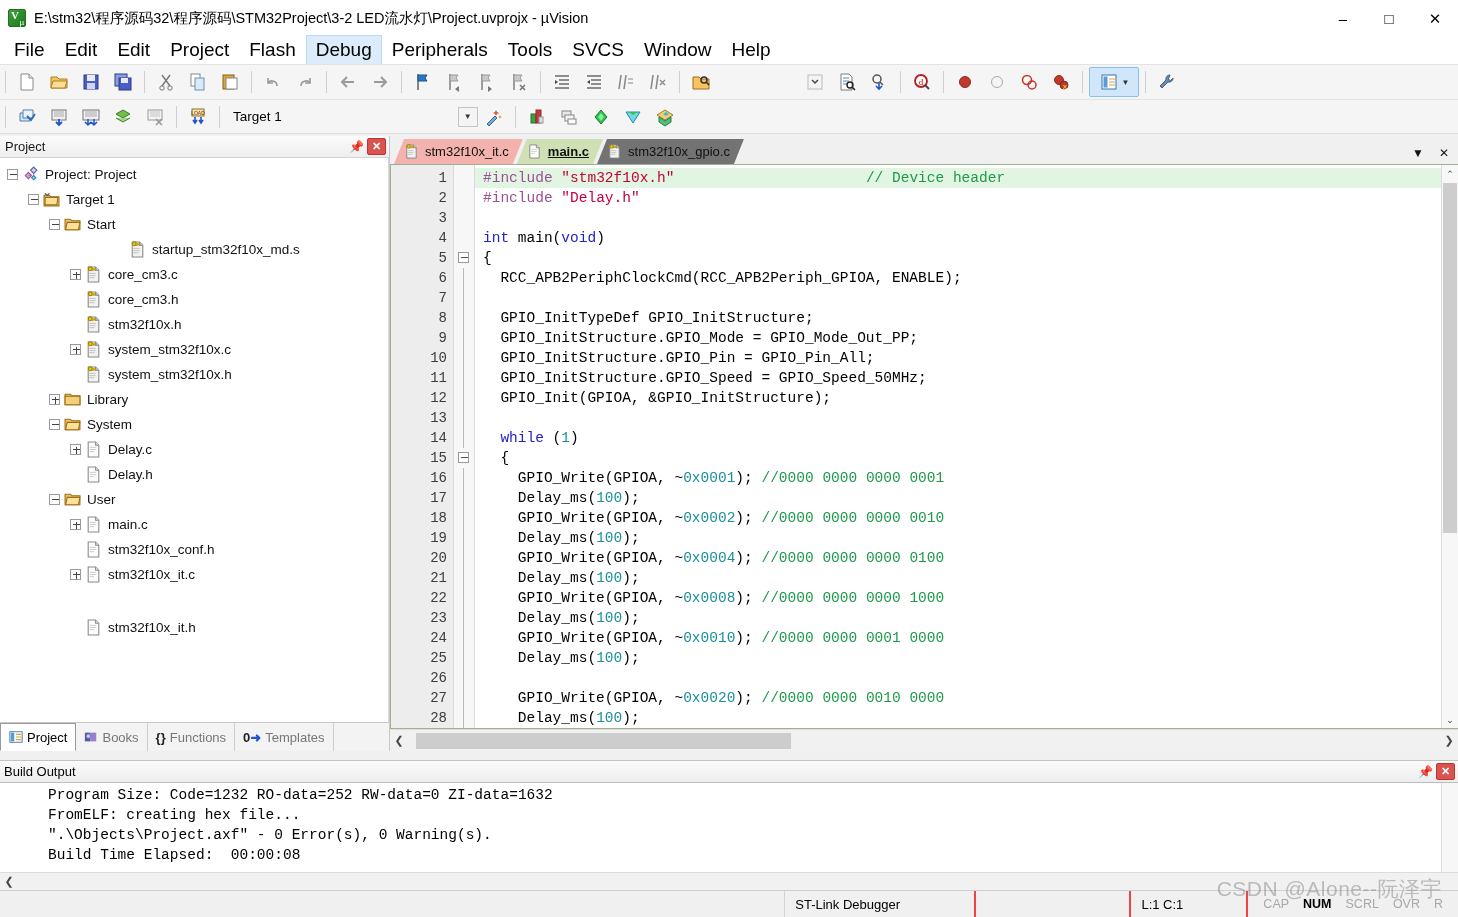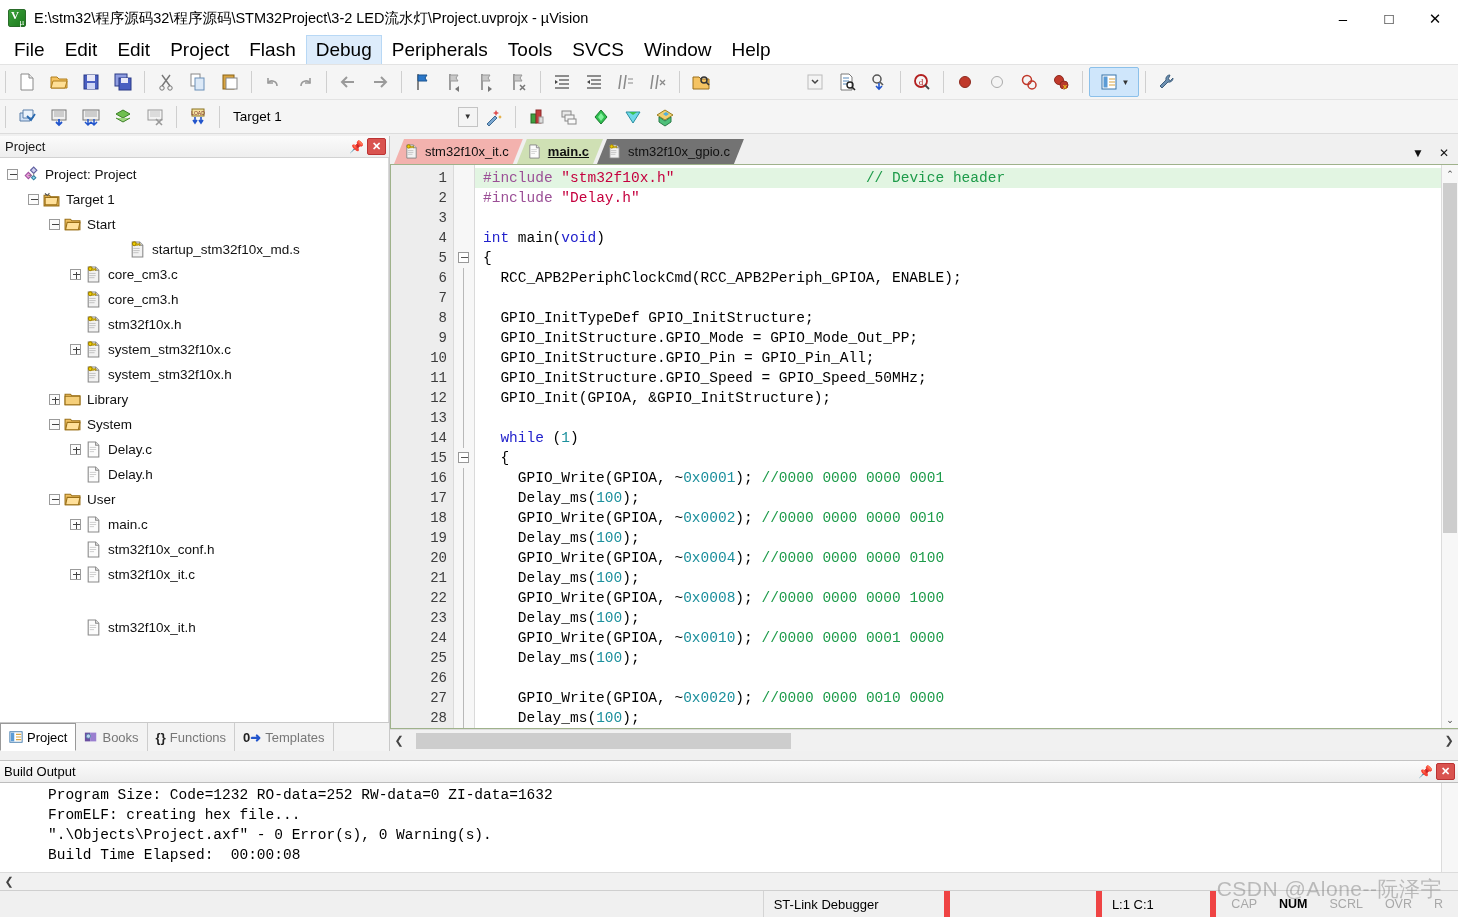--- a/index.html
+++ b/index.html
@@ -259,7 +259,7 @@
     display: flex; align-items: center; font-size: 13px; color: #000;
   }
   .sb-cell { height: 27px; display: flex; align-items: center; padding: 0 10px;
-             border-right: 6px solid #ef4444; white-space: nowrap; }
+             border-right: 2px solid #ef4444; white-space: nowrap; }
   .sb-ind { color: #a8a8a8; padding: 0 5px; font-size: 12.5px; }
   .sb-ind.on { color: #000; font-weight: bold; }
   .watermark {

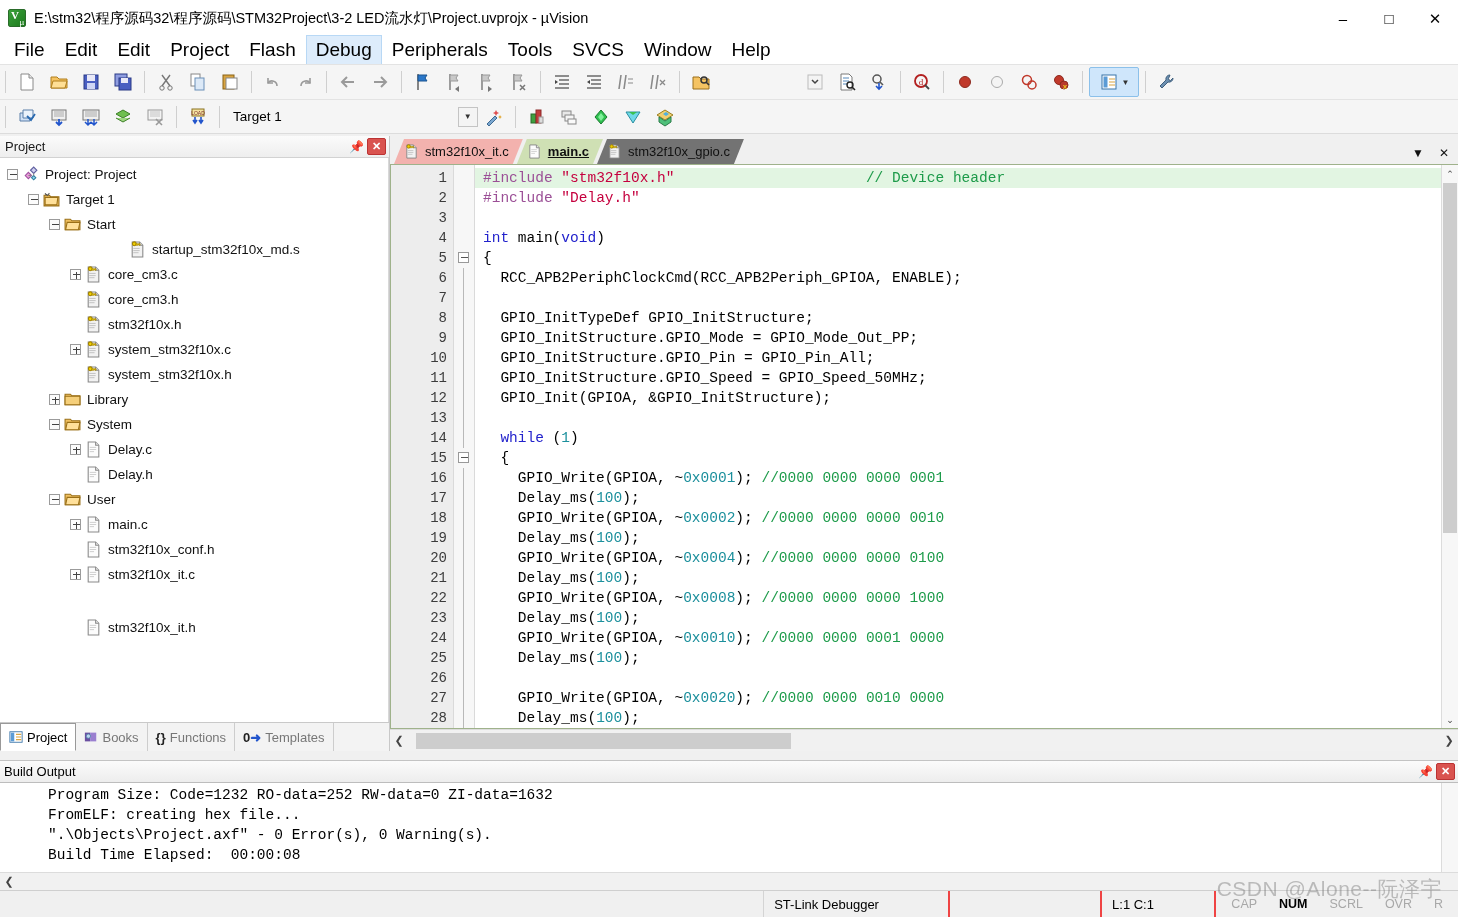--- a/index.html
+++ b/index.html
@@ -1045,7 +1045,7 @@
     <div class="sb-cell" style="width:196px;">ST-Link Debugger</div>
     <div class="sb-cell" style="width:160px;"></div>
     <div class="sb-cell" style="width:120px;">L:1 C:1</div>
-    <div class="sb-cell" style="border-right:none;gap:12px;">
+    <div class="sb-cell" style="border-right:none;gap:4px;">
       <span class="sb-ind">CAP</span>
       <span class="sb-ind on">NUM</span>
       <span class="sb-ind">SCRL</span>

